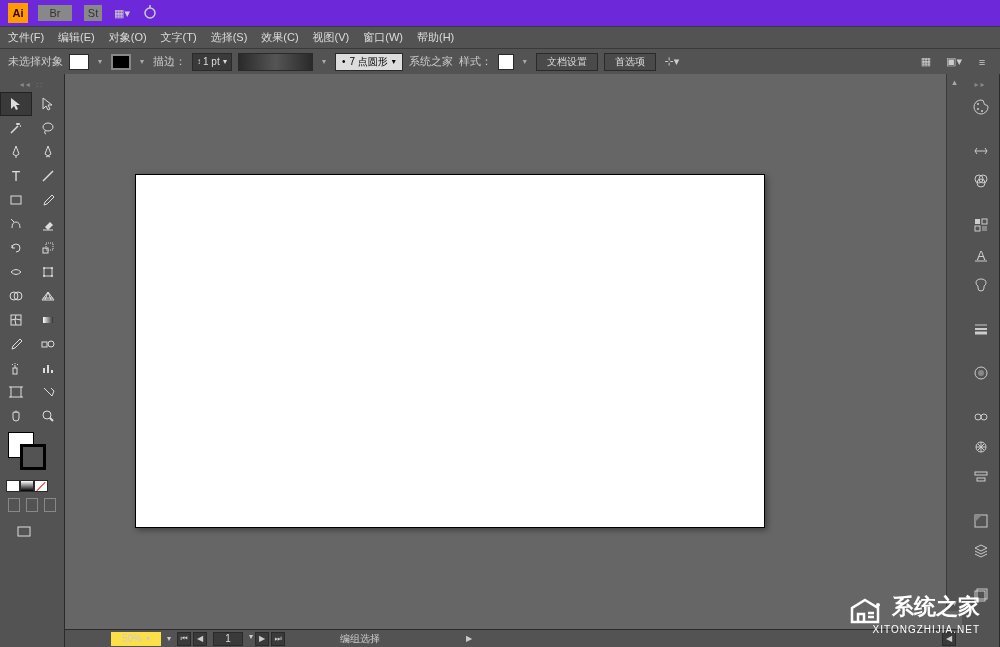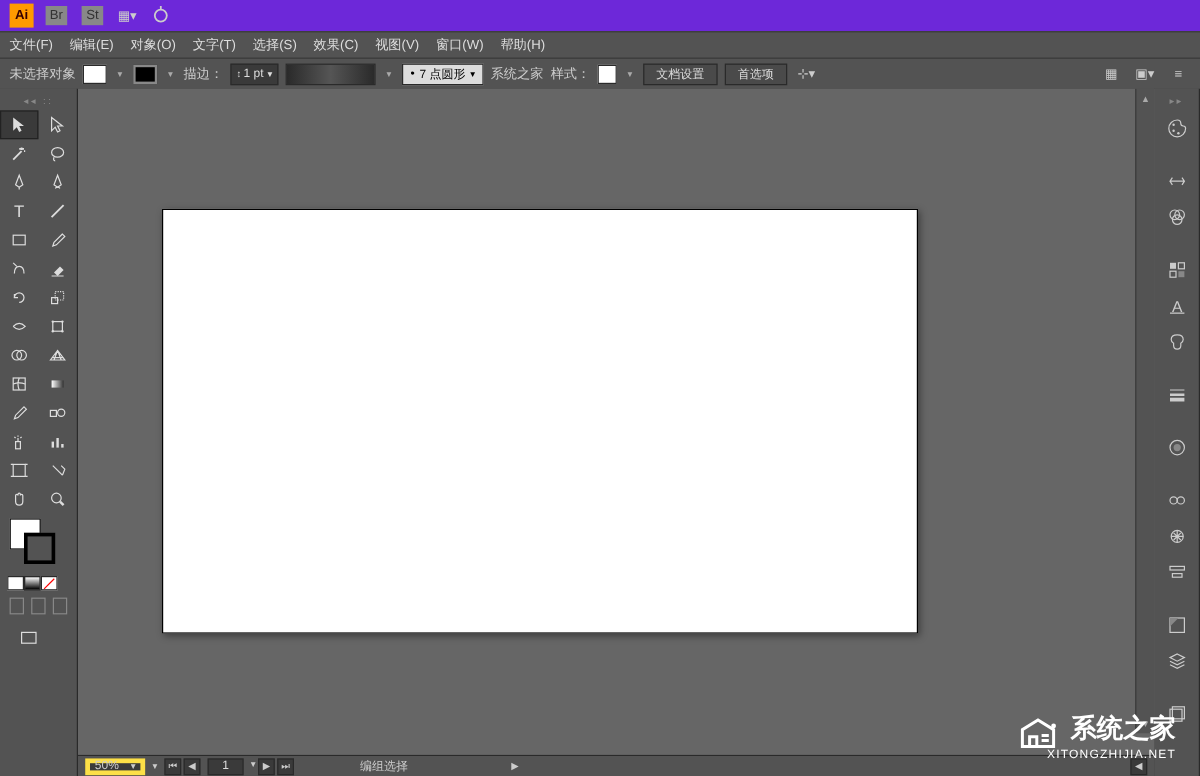--- a/index.html
+++ b/index.html
@@ -72,7 +72,7 @@
 <div class="titlebar">
   <div class="ai-logo">Ai</div>
   <div class="title-icons">
-    <div class="ticon" style="background:#888;color:#333;width:18px;">Br</div>
+    <div class="ticon" style="background:#888;color:#333;width:34px;">Br</div>
     <div class="ticon" style="background:#888;color:#333;width:18px;">St</div>
     <div class="ticon">▦▾</div>
     <div class="ticon">

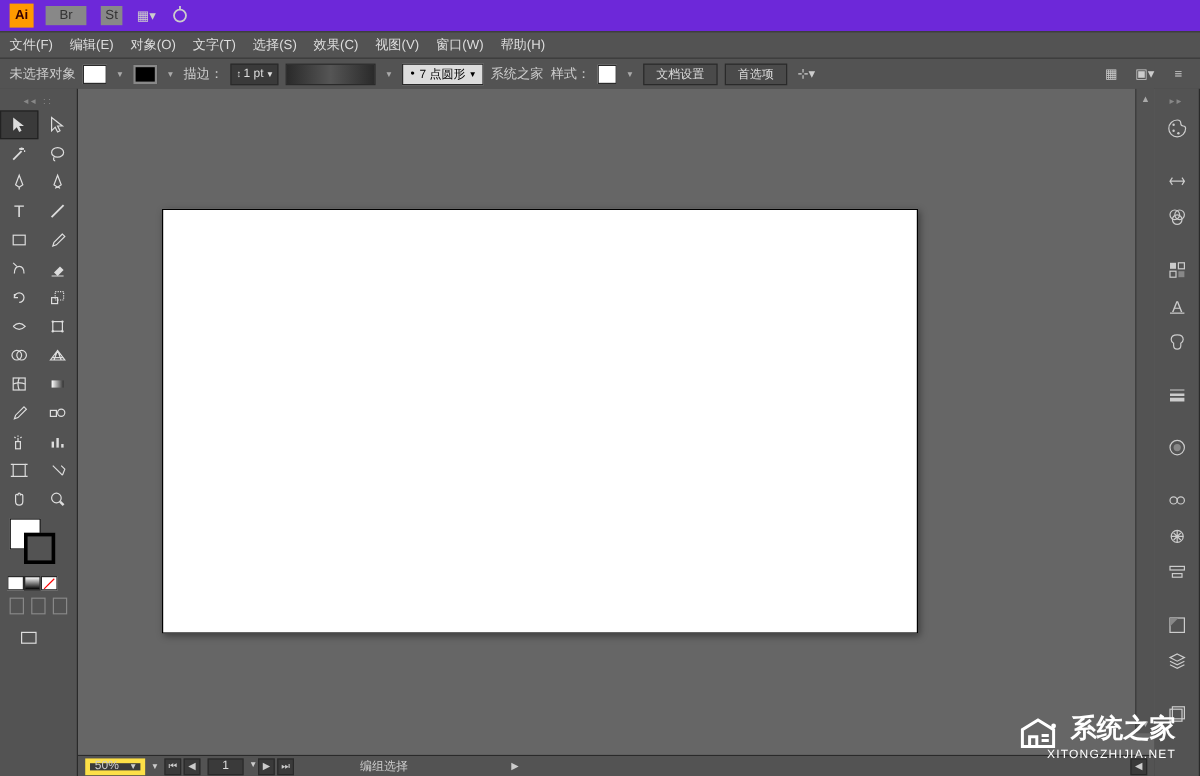--- a/index.html
+++ b/index.html
@@ -51,7 +51,7 @@
 .vscroll-up, .vscroll-down { height: 16px; display: flex; align-items: center; justify-content: center; color: #aaa; font-size: 9px; cursor: pointer; }
 .vscroll-down { position: absolute; bottom: 0; width: 100%; }
 .statusbar { height: 18px; background: #535353; border-top: 1px solid #2a2a2a; display: flex; align-items: center; padding: 0 6px; gap: 6px; font-size: 10px; color: #ccc; }
-.zoom-dd { width: 50px; height: 14px; background: #3a3a3a; border: 4px solid #fde047; display: flex; align-items: center; padding: 0 4px; justify-content: space-between; }
+.zoom-dd { width: 50px; height: 14px; background: #3a3a3a; border: 7px solid #fde047; display: flex; align-items: center; padding: 0 4px; justify-content: space-between; margin-left: 40px; }
 .nav-btns { display: flex; gap: 2px; }
 .nav-btn { width: 14px; height: 14px; background: #3a3a3a; border: 1px solid #2a2a2a; display: flex; align-items: center; justify-content: center; font-size: 8px; cursor: pointer; }
 .page-input { width: 30px; height: 14px; background: #3a3a3a; border: 1px solid #2a2a2a; color: #ddd; font-size: 10px; text-align: center; }

